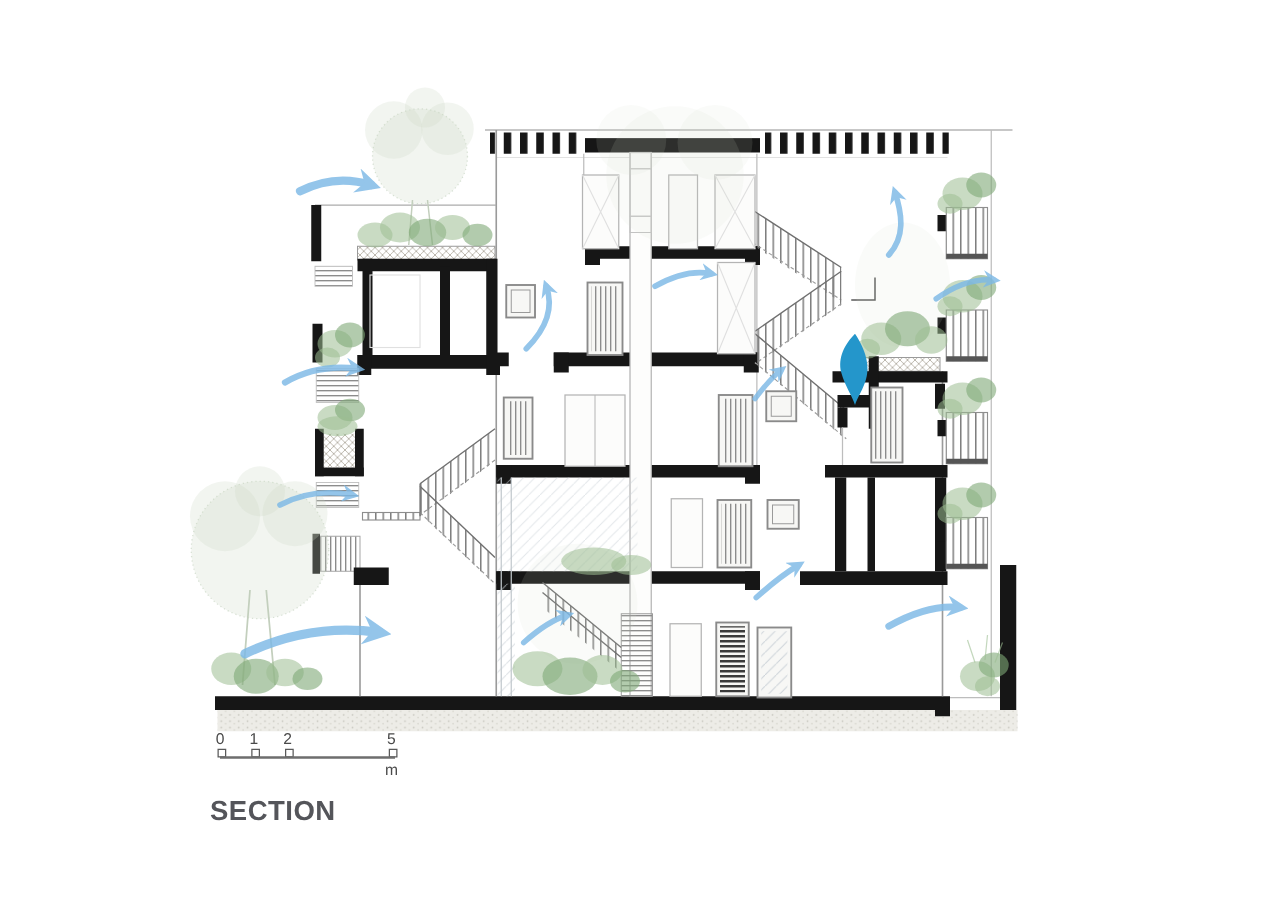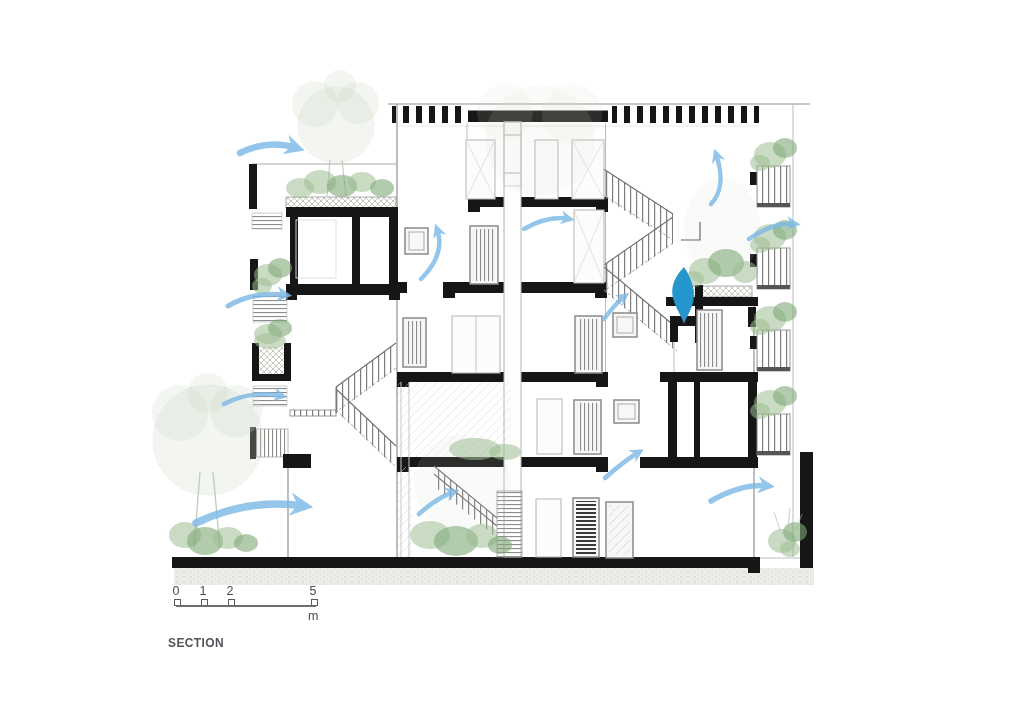--- a/index.html
+++ b/index.html
@@ -11,7 +11,7 @@
   .tick-square{position:absolute;width:5px;height:5px;border:1px solid #5a5a5a;background:#fff;}
   .bar-line{position:absolute;height:2.4px;background:#6e6e6e;}
   .unit-label{position:absolute;font-size:12.5px;color:#4a4a4a;}
-  .sec-title{position:absolute;font-size:12px;font-weight:700;color:#54555a;letter-spacing:.4px;}
+  .sec-title{position:absolute;font-size:22px;font-weight:700;color:#54555a;letter-spacing:.4px;}
   
   .blk{fill:#161616;}
   .rail{stroke:#6f6f6f;stroke-width:1.1;fill:none;}

